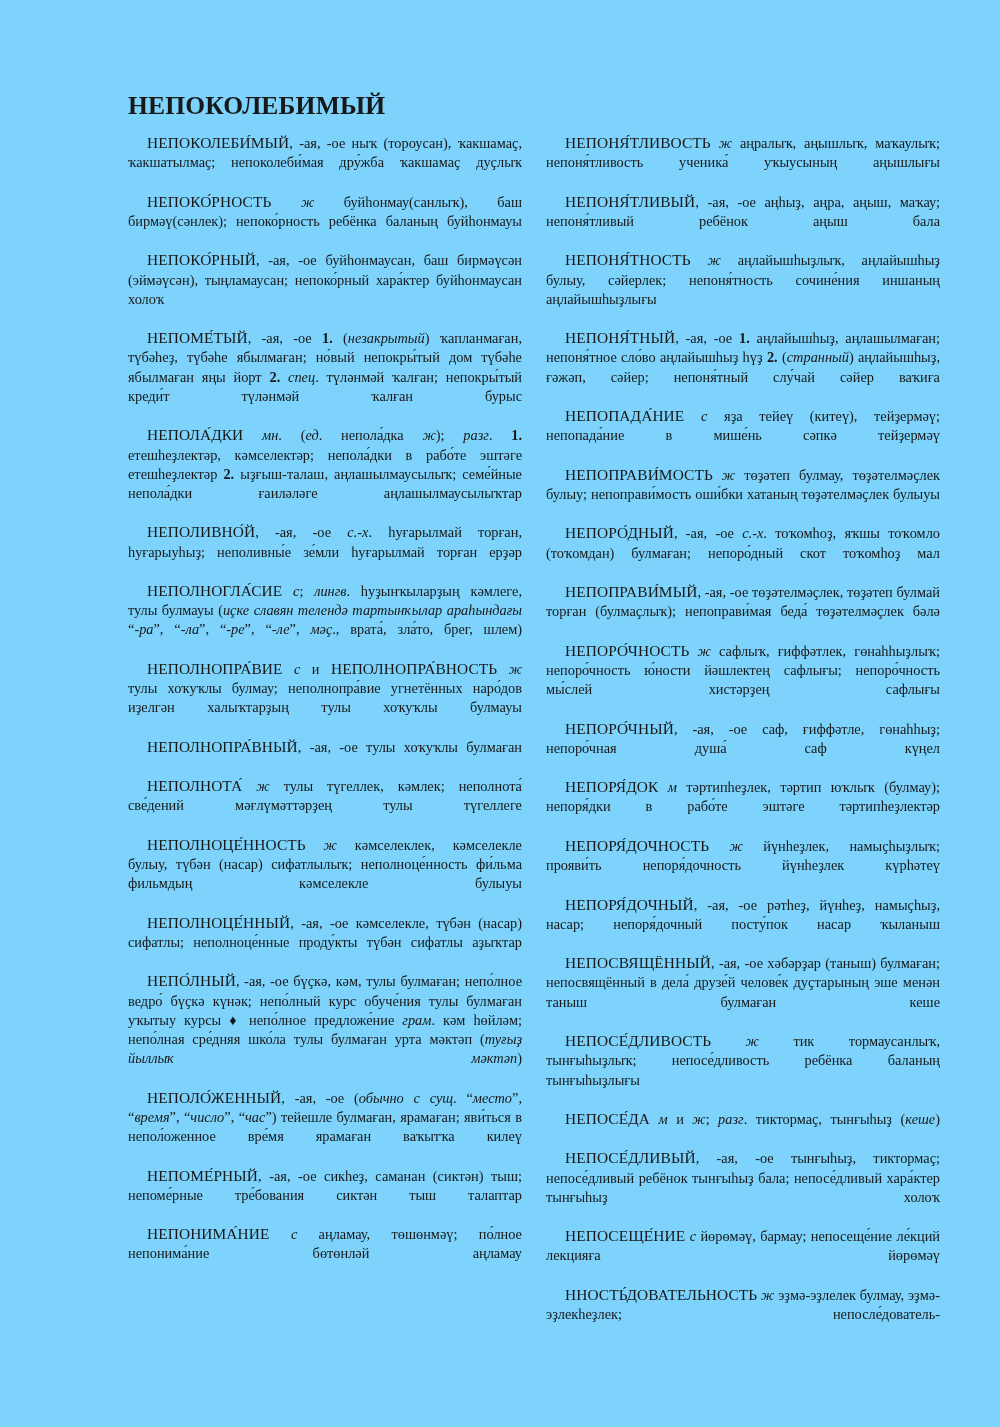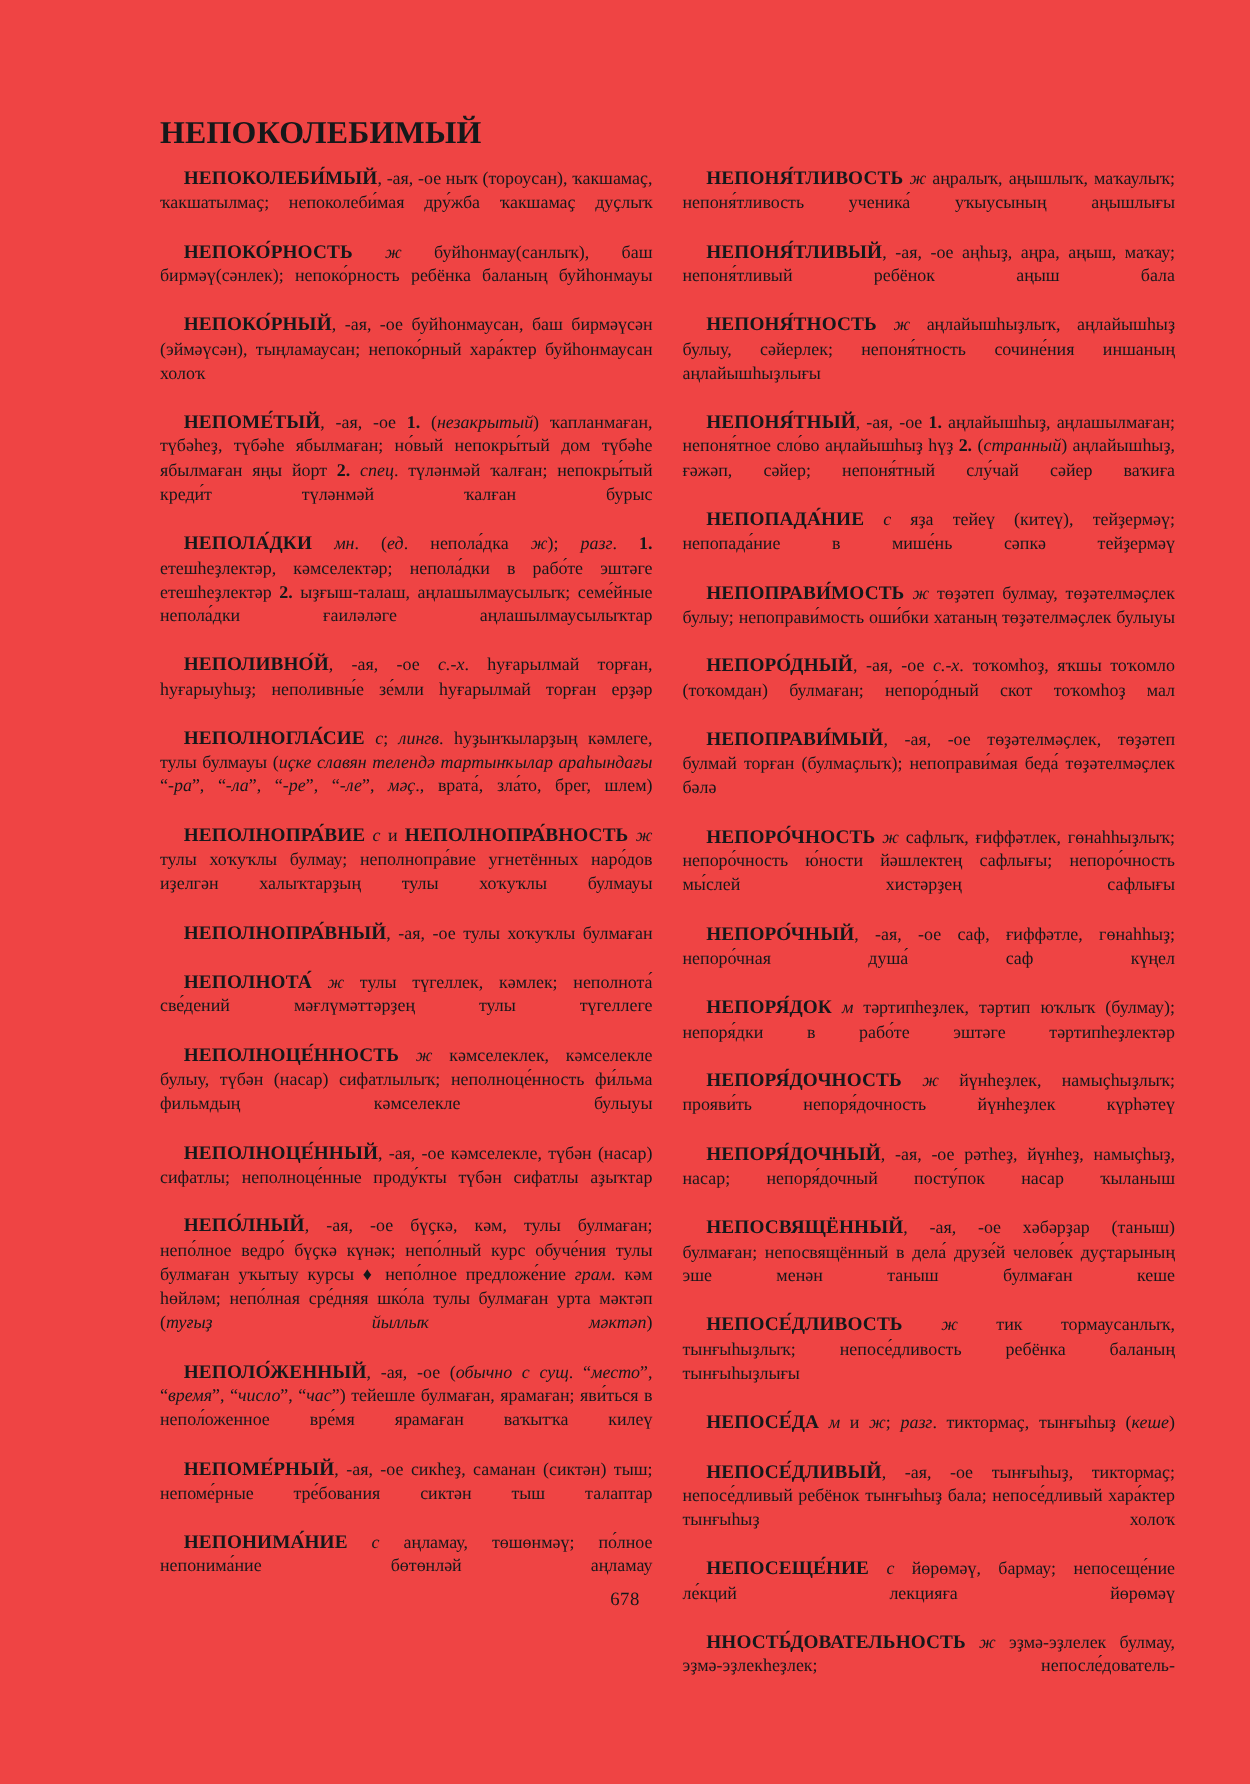--- a/index.html
+++ b/index.html
@@ -21,7 +21,7 @@
     left: 0; top: 0;
     width: 1000px;
     height: 1427px;
-    background: #ef4444;
+    background: #7dd3fc;
   }
 
   #running-head {

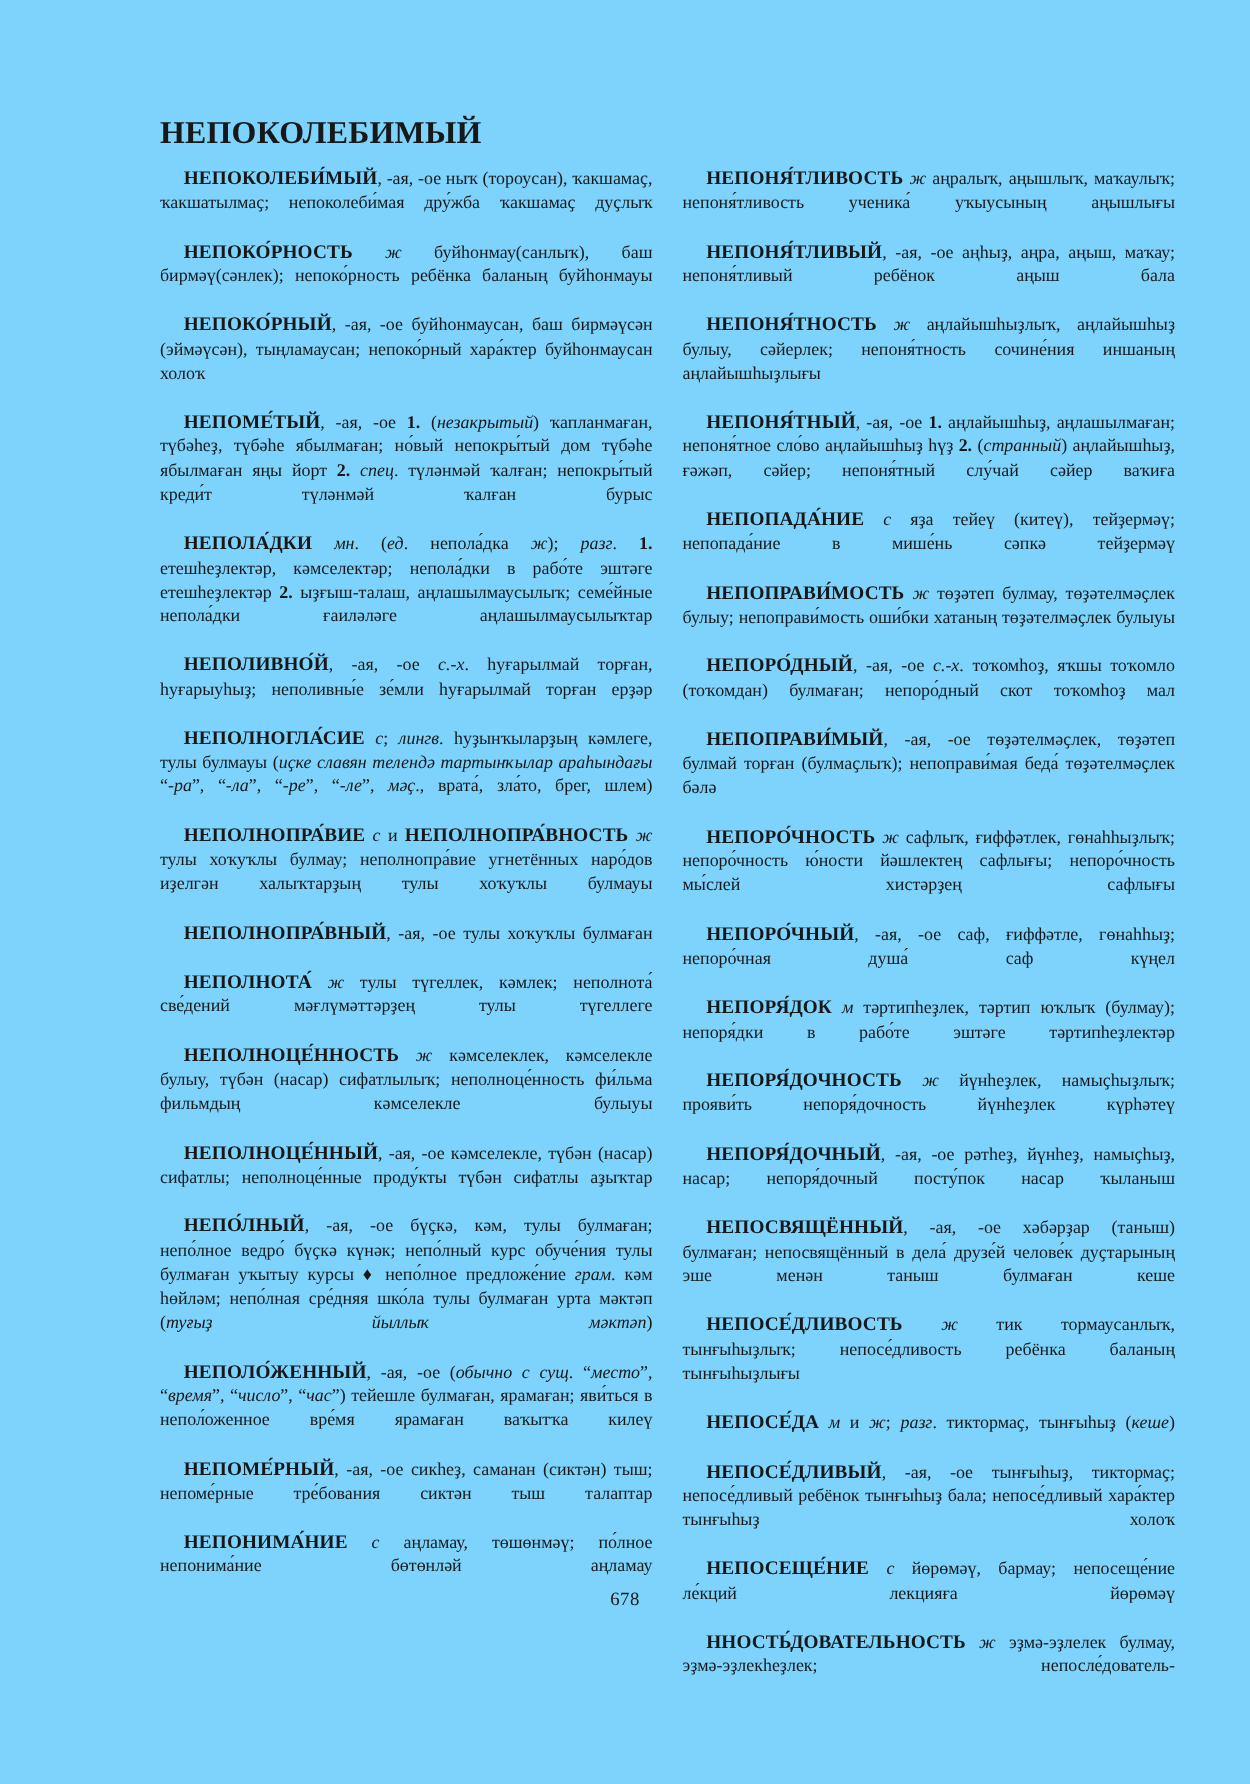--- a/index.html
+++ b/index.html
@@ -63,7 +63,7 @@
   }
 
   .hw {
-    font-weight: bold;
+    font-weight: normal;
     font-size: 15.4px;
     letter-spacing: 0.1px;
   }

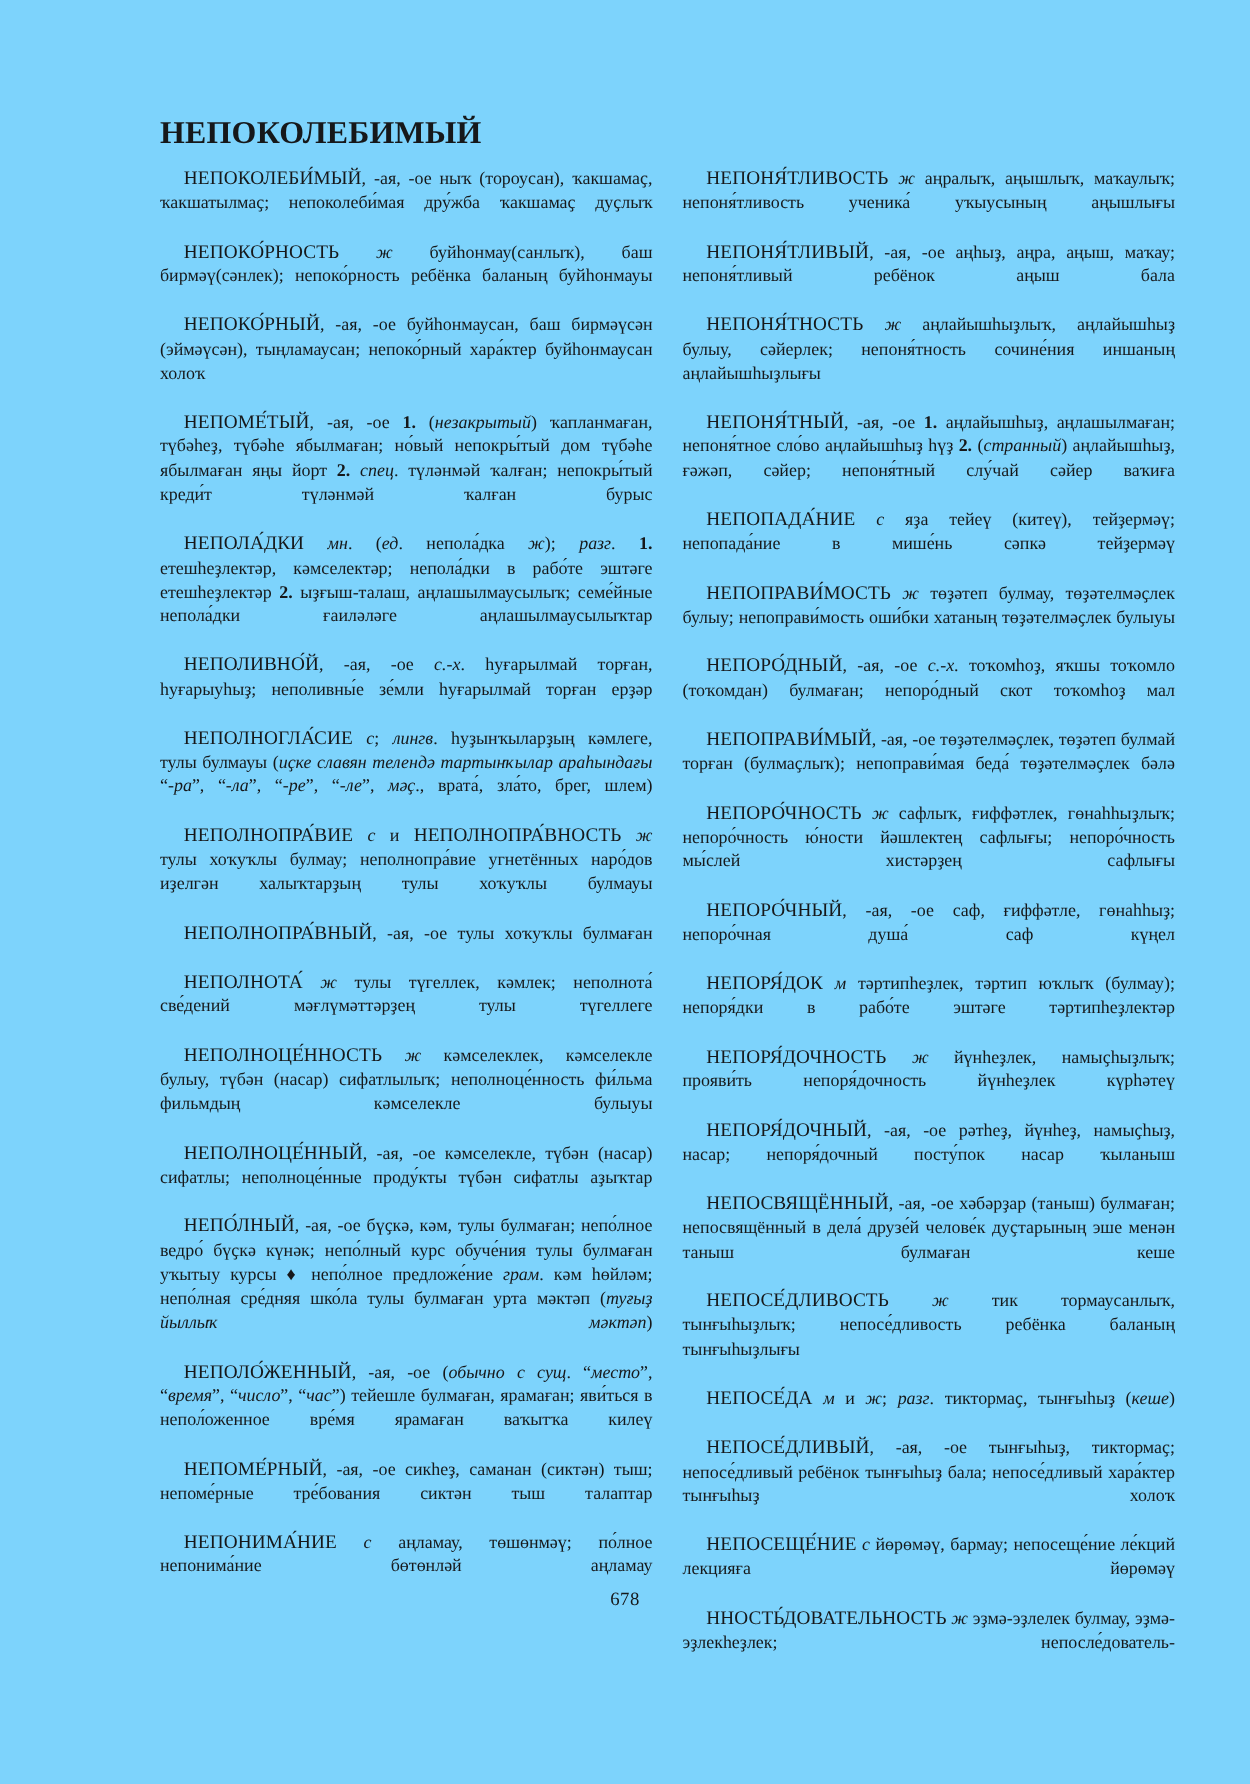--- a/index.html
+++ b/index.html
@@ -141,7 +141,6 @@
 
   </div>
 
-  <div id="folio">678</div>
 
 </div>
 

